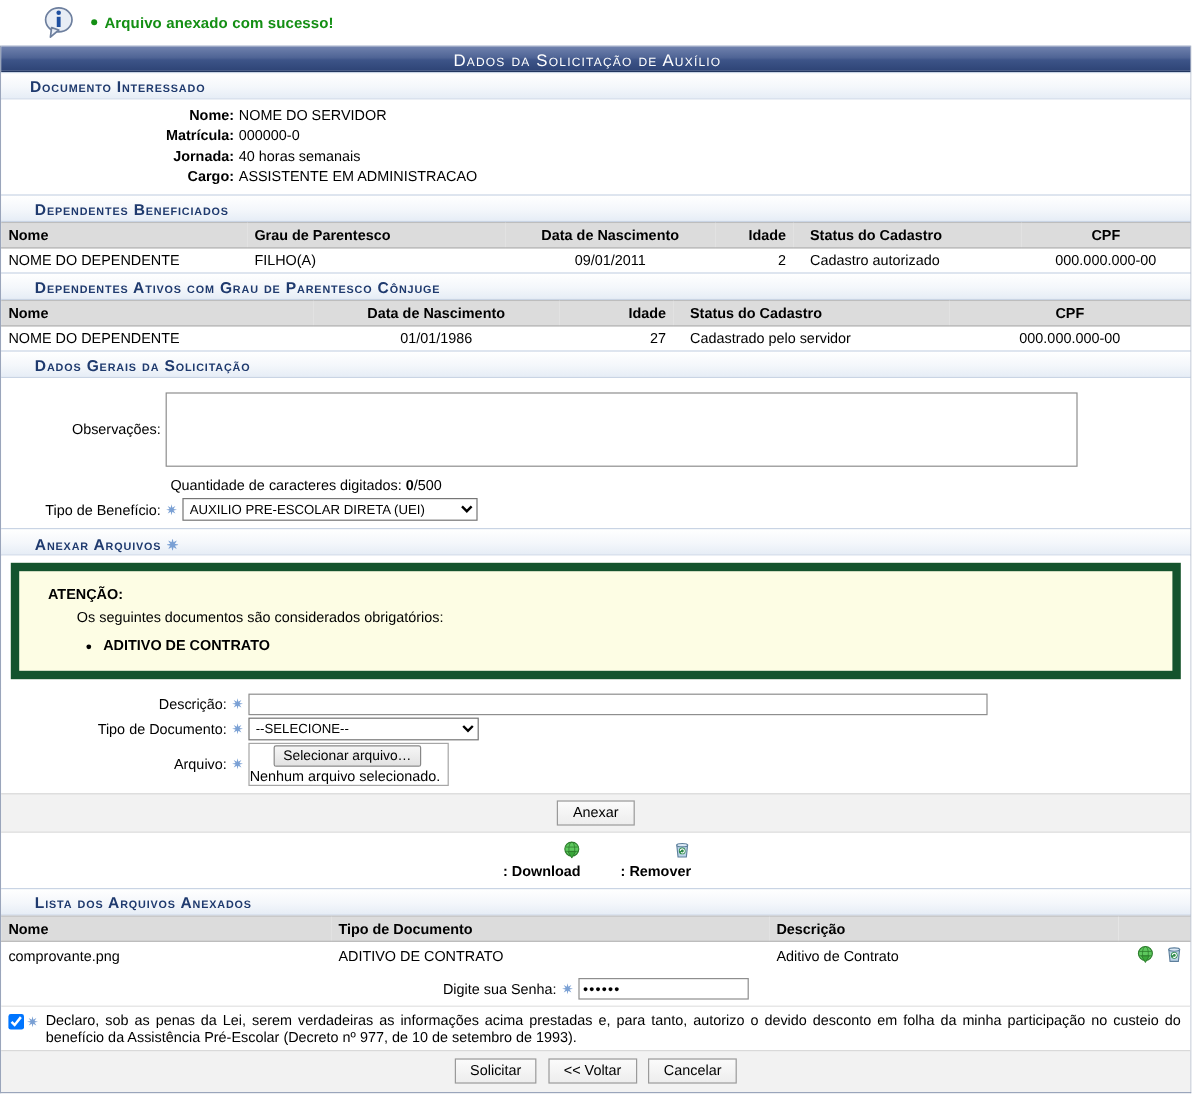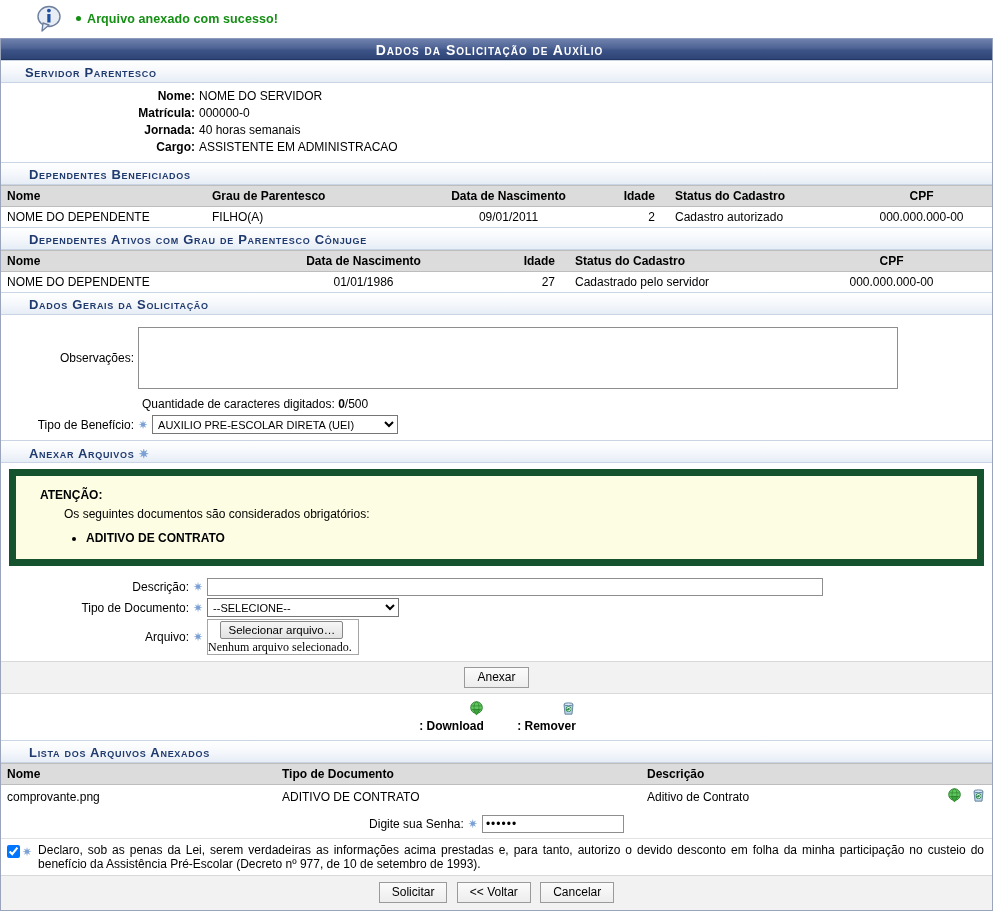--- a/index.html
+++ b/index.html
@@ -59,7 +59,7 @@
     color: #ffffff;
     text-align: center;
     font-variant: small-caps;
-    font-weight: bold;
+    font-weight: normal;
     font-size: 14px;
     letter-spacing: 1px;
     padding: 4px 14px 4px 0;

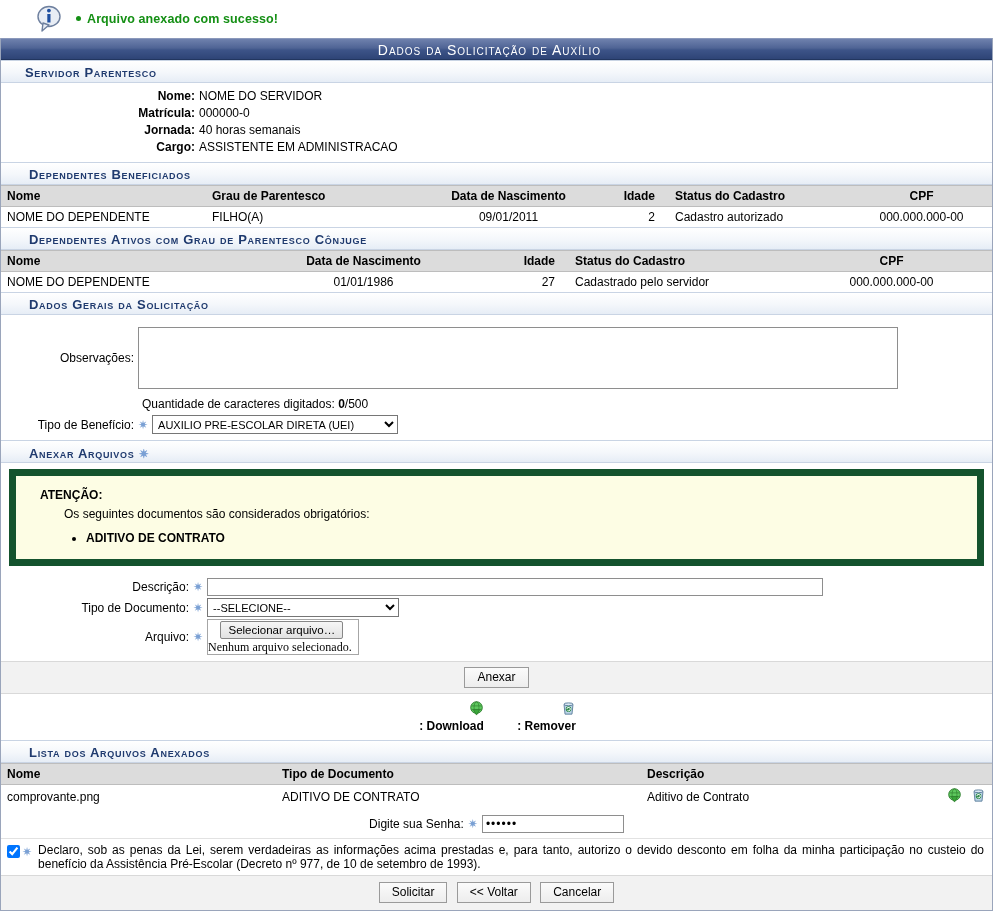--- a/index.html
+++ b/index.html
@@ -319,7 +319,7 @@
 
     <div class="titlebar">Dados da Solicitação de Auxílio</div>
 
-    <div class="subheader">Servidor Parentesco</div>
+    <div class="subheader">Documento Interessado</div>
     <div class="infoblock">
       <div class="inforow">
         <div class="infolabel">Nome:</div>

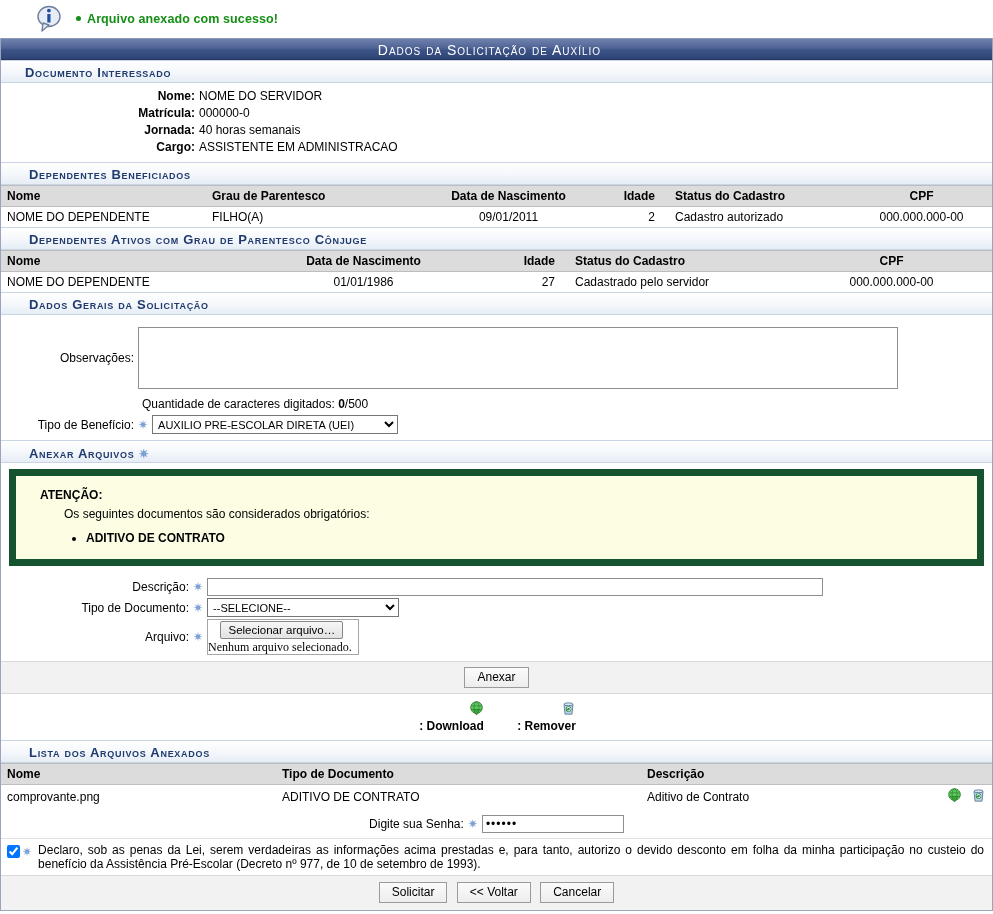--- a/index.html
+++ b/index.html
@@ -202,7 +202,7 @@
     line-height: 14px;
     cursor: pointer;
   }
-  .filetext { font-size: 12px; padding-right: 6px; font-family: Liberation Serif, serif; }
+  .filetext { font-size: 12px; padding-right: 6px; }
 
   
   .warnwrap { background: #ffffff; padding: 6px 8px 8px 8px; }

